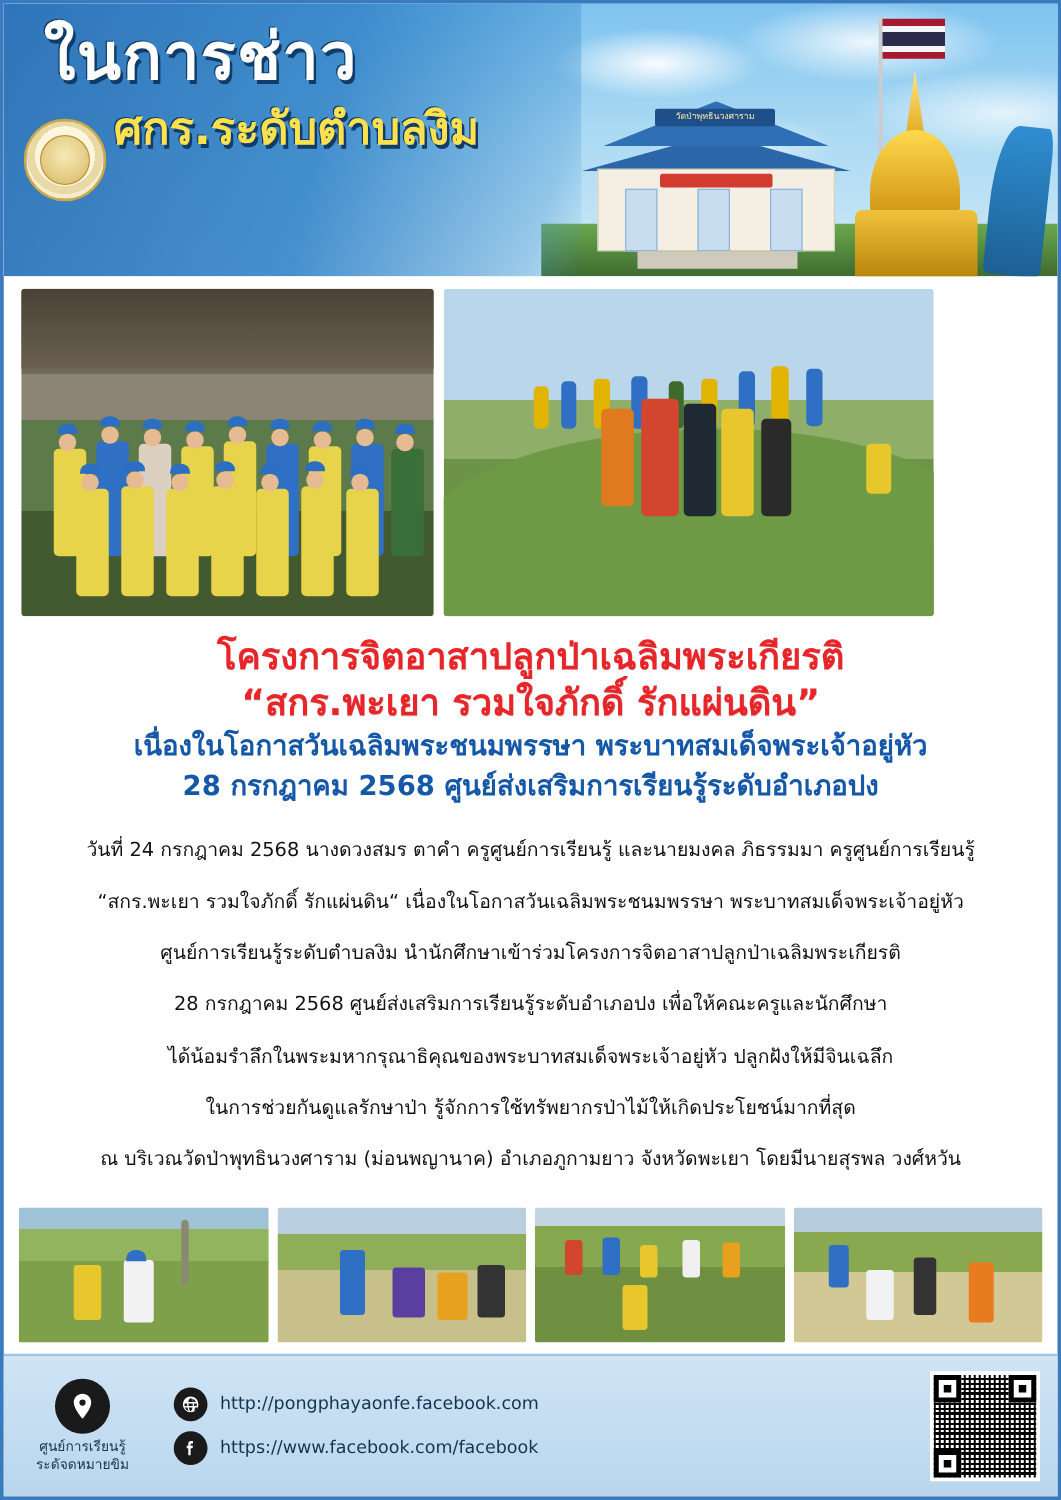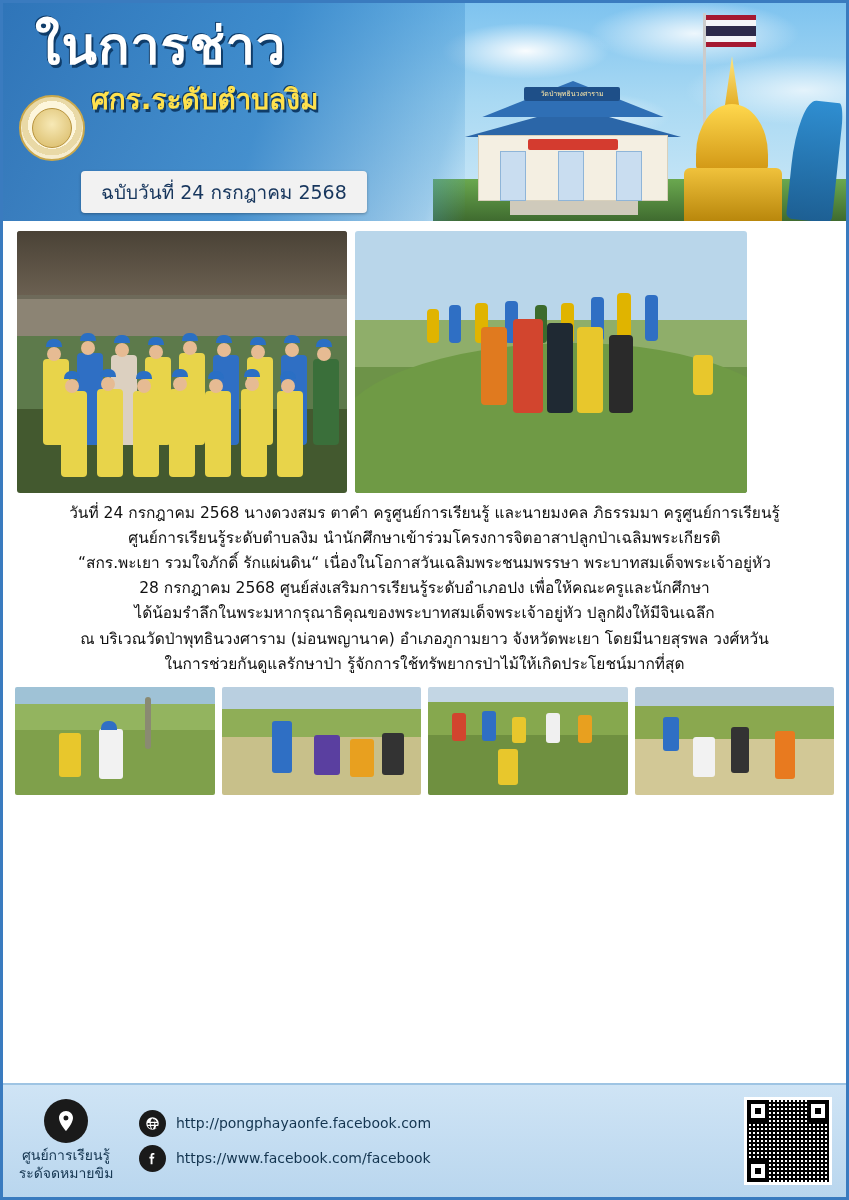--- a/index.html
+++ b/index.html
@@ -116,7 +116,7 @@
   .title-th2 {
     position: absolute; left: 88px; top: 82px;
     font-family: "DejaVu Sans", sans-serif;
-    font-size: 28px; font-weight: bold; color: #ffe14d;
+    font-size: 36px; font-weight: bold; color: #ffe14d;
     text-shadow: 2px 3px 0 #0f3c69, -1px -1px 0 #0f3c69;
     line-height: 1.05;
   }

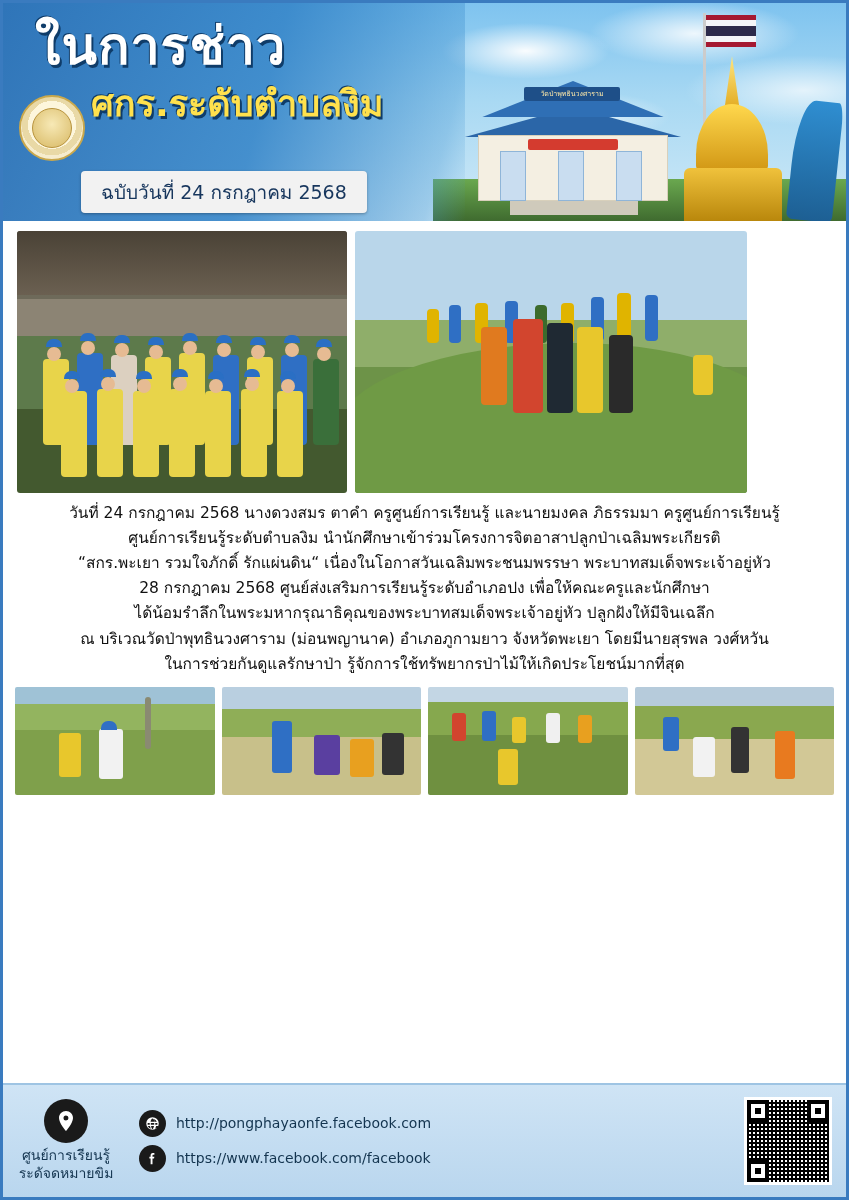--- a/index.html
+++ b/index.html
@@ -300,7 +300,6 @@
       <div class="seal-inner"></div>
     </div>
 
-    <div class="date-pill">ฉบับวันที่ 24 กรกฎาคม 2568</div>
   </div>
 
   <div class="photo-row-top">

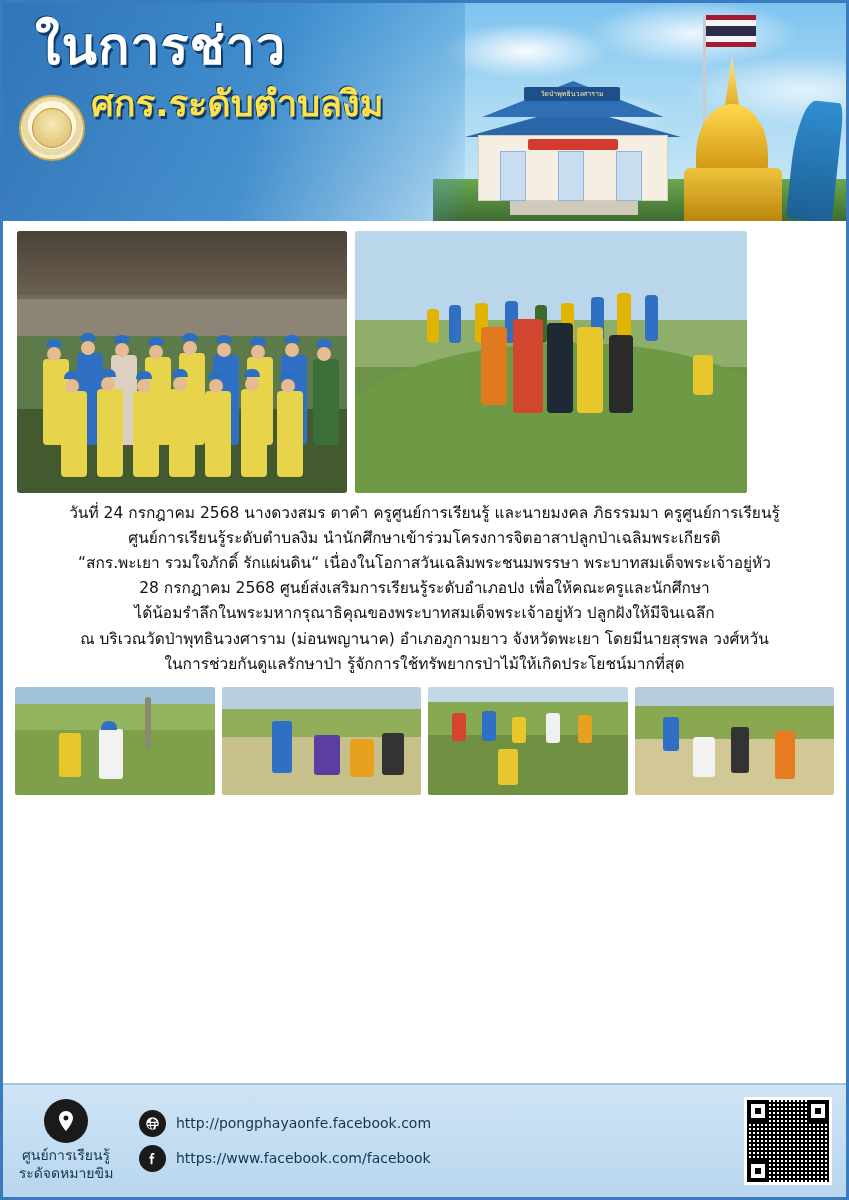--- a/index.html
+++ b/index.html
@@ -396,6 +396,12 @@
     </div>
   </div>
 
+  <div class="headline-wrap">
+    <div class="h-red">โครงการจิตอาสาปลูกป่าเฉลิมพระเกียรติ</div>
+    <div class="h-red">“สกร.พะเยา รวมใจภักดิ์ รักแผ่นดิน”</div>
+    <div class="h-blue">เนื่องในโอกาสวันเฉลิมพระชนมพรรษา พระบาทสมเด็จพระเจ้าอยู่หัว</div>
+    <div class="h-blue">28 กรกฎาคม 2568 ศูนย์ส่งเสริมการเรียนรู้ระดับอำเภอปง</div>
+  </div>
 
   <div class="body-text">
     <p>วันที่ 24 กรกฎาคม 2568 นางดวงสมร  ตาคำ ครูศูนย์การเรียนรู้ และนายมงคล  ภิธรรมมา ครูศูนย์การเรียนรู้</p>

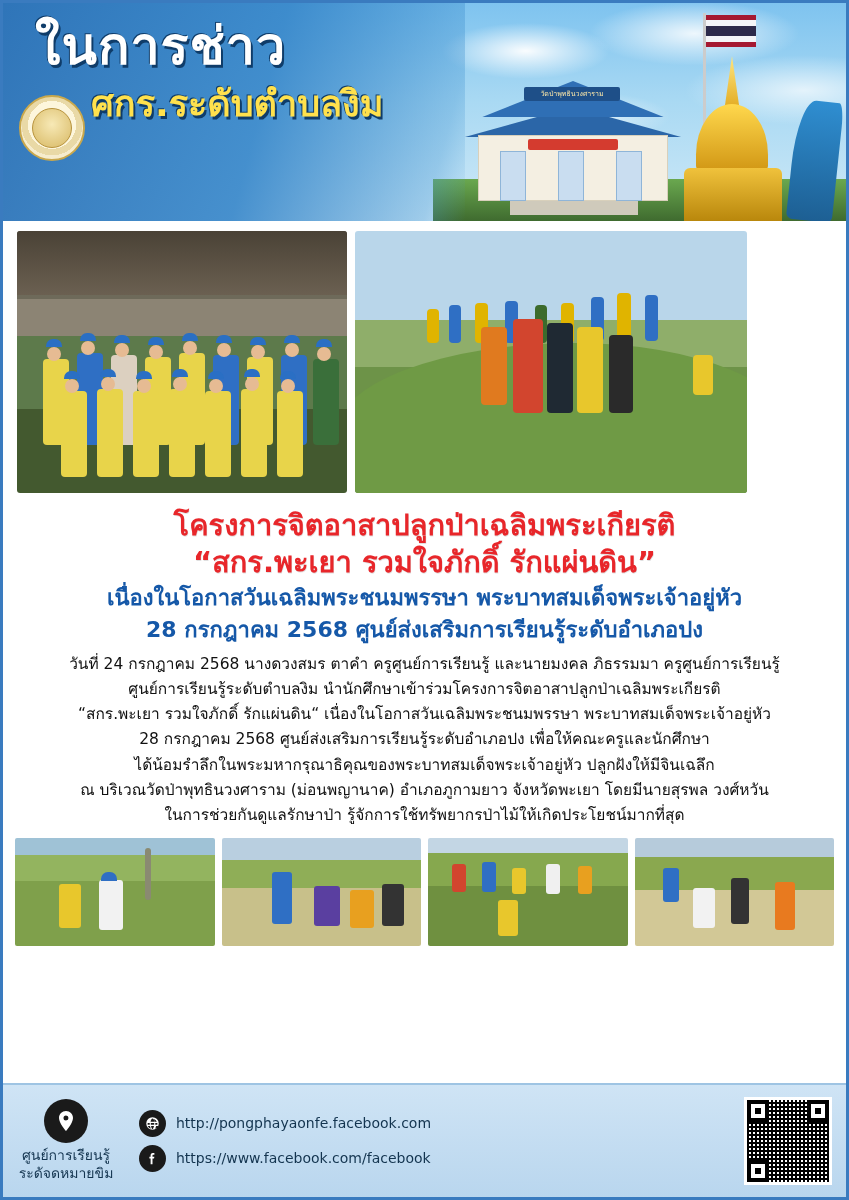--- a/index.html
+++ b/index.html
@@ -196,7 +196,7 @@
     text-align: center;
     padding: 8px 18px 0 18px;
   }
-  .body-text p { margin: 0; }
+  .body-text p { margin: 16px; }
 
   
   .photo-row-bottom {

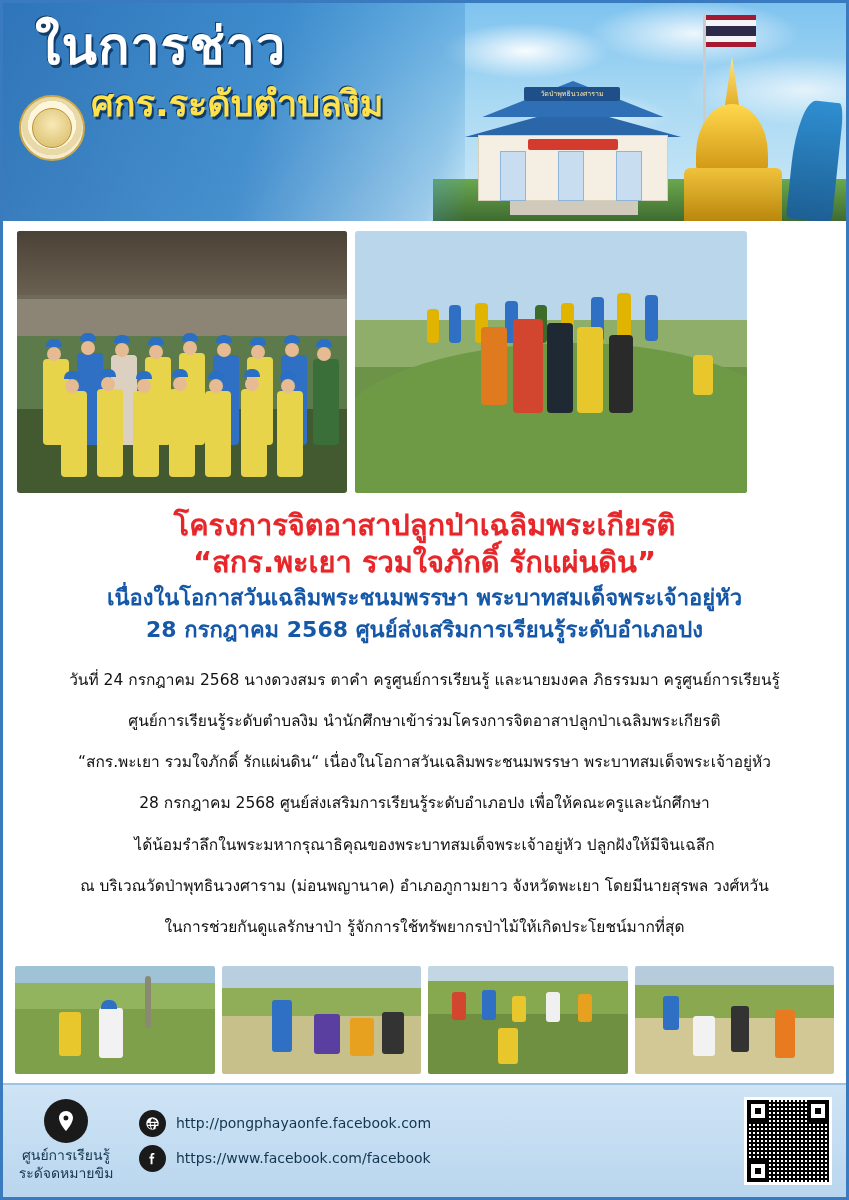--- a/index.html
+++ b/index.html
@@ -405,8 +405,8 @@
 
   <div class="body-text">
     <p>วันที่ 24 กรกฎาคม 2568 นางดวงสมร  ตาคำ ครูศูนย์การเรียนรู้ และนายมงคล  ภิธรรมมา ครูศูนย์การเรียนรู้</p>
+    <p>“สกร.พะเยา รวมใจภักดิ์ รักแผ่นดิน“ เนื่องในโอกาสวันเฉลิมพระชนมพรรษา พระบาทสมเด็จพระเจ้าอยู่หัว</p>
     <p>ศูนย์การเรียนรู้ระดับตำบลงิม นำนักศึกษาเข้าร่วมโครงการจิตอาสาปลูกป่าเฉลิมพระเกียรติ</p>
-    <p>“สกร.พะเยา รวมใจภักดิ์ รักแผ่นดิน“ เนื่องในโอกาสวันเฉลิมพระชนมพรรษา พระบาทสมเด็จพระเจ้าอยู่หัว</p>
     <p>28 กรกฎาคม 2568 ศูนย์ส่งเสริมการเรียนรู้ระดับอำเภอปง เพื่อให้คณะครูและนักศึกษา</p>
     <p>ได้น้อมรำลึกในพระมหากรุณาธิคุณของพระบาทสมเด็จพระเจ้าอยู่หัว ปลูกฝังให้มีจินเฉลึก</p>
     <p>ณ บริเวณวัดป่าพุทธินวงศาราม (ม่อนพญานาค) อำเภอภูกามยาว จังหวัดพะเยา โดยมีนายสุรพล วงศ์หวัน</p>

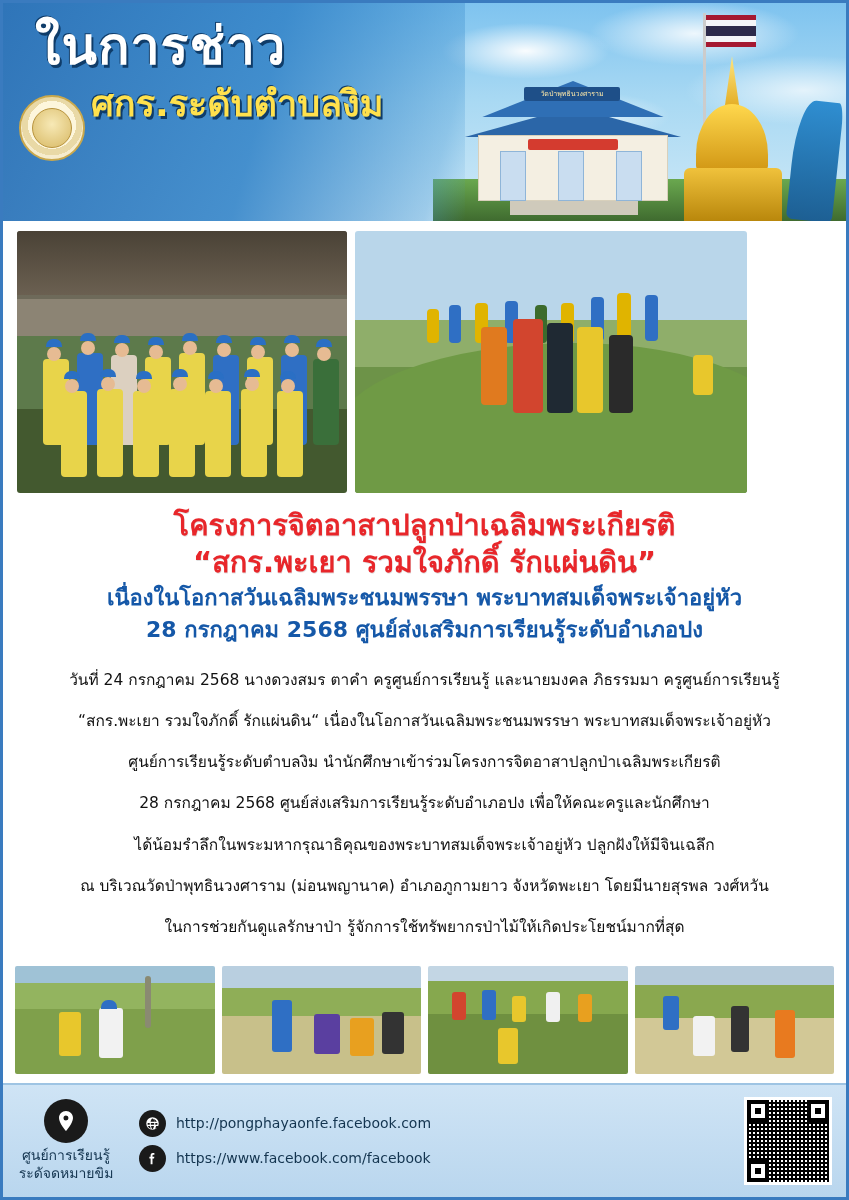--- a/index.html
+++ b/index.html
@@ -409,8 +409,8 @@
     <p>ศูนย์การเรียนรู้ระดับตำบลงิม นำนักศึกษาเข้าร่วมโครงการจิตอาสาปลูกป่าเฉลิมพระเกียรติ</p>
     <p>28 กรกฎาคม 2568 ศูนย์ส่งเสริมการเรียนรู้ระดับอำเภอปง เพื่อให้คณะครูและนักศึกษา</p>
     <p>ได้น้อมรำลึกในพระมหากรุณาธิคุณของพระบาทสมเด็จพระเจ้าอยู่หัว ปลูกฝังให้มีจินเฉลึก</p>
+    <p>ในการช่วยกันดูแลรักษาป่า รู้จักการใช้ทรัพยากรป่าไม้ให้เกิดประโยชน์มากที่สุด</p>
     <p>ณ บริเวณวัดป่าพุทธินวงศาราม (ม่อนพญานาค) อำเภอภูกามยาว จังหวัดพะเยา โดยมีนายสุรพล วงศ์หวัน</p>
-    <p>ในการช่วยกันดูแลรักษาป่า รู้จักการใช้ทรัพยากรป่าไม้ให้เกิดประโยชน์มากที่สุด</p>
   </div>
 
   <div class="photo-row-bottom">

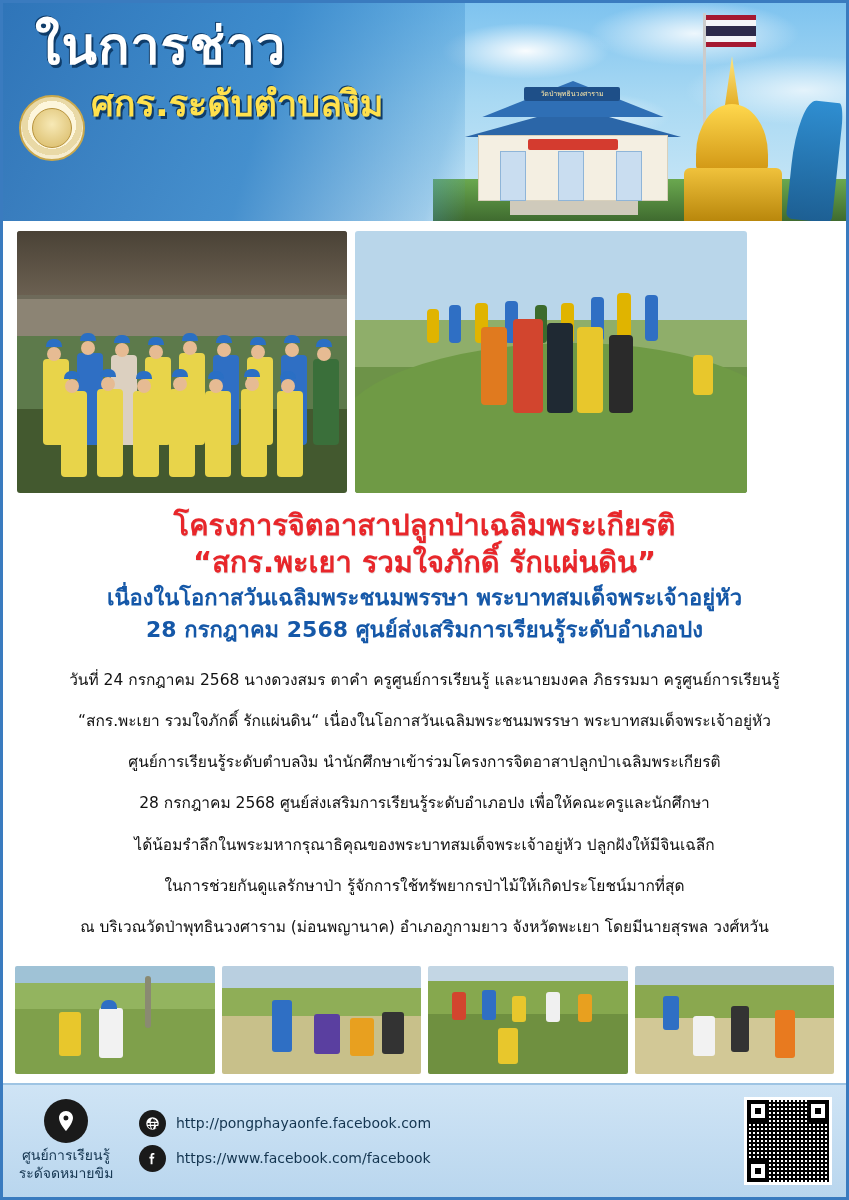--- a/index.html
+++ b/index.html
@@ -225,7 +225,7 @@
   }
   .f-logo-text {
     font-family: Liberation Serif, serif;
-    font-size: 14px; color: #13344f; text-align: left; line-height: 1.3;
+    font-size: 11px; color: #13344f; text-align: left; line-height: 1.3;
   }
   .f-col { display: flex; flex-direction: column; gap: 8px; }
   .f-line { display: flex; align-items: center; gap: 10px; }

